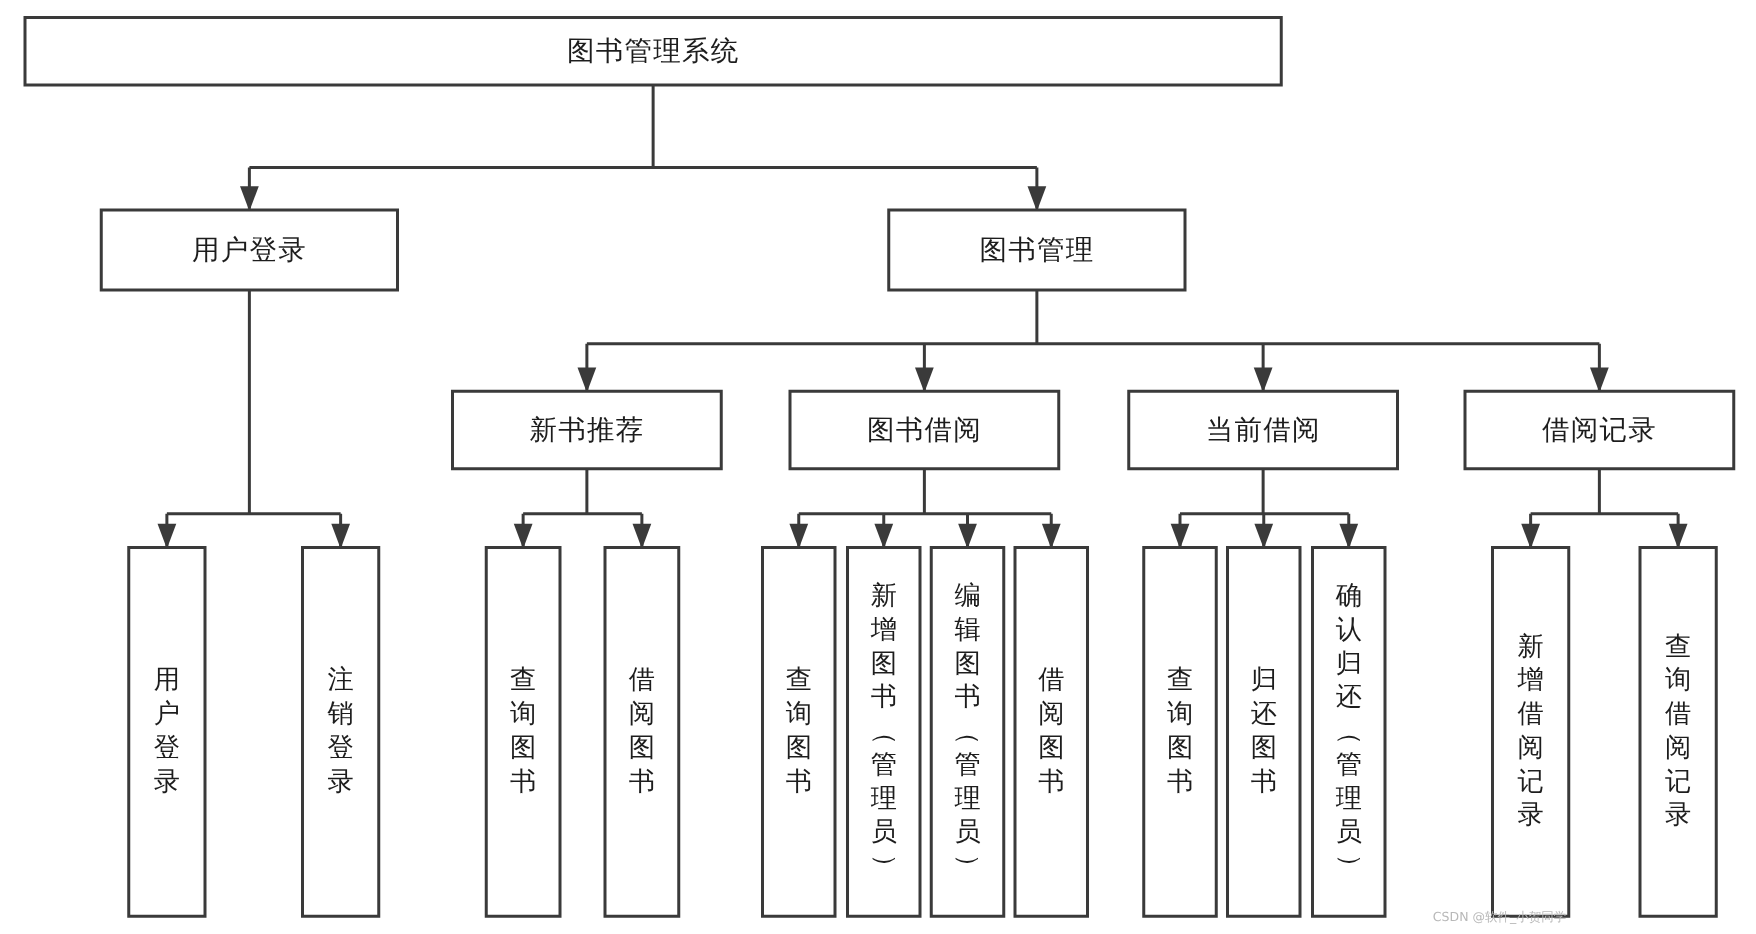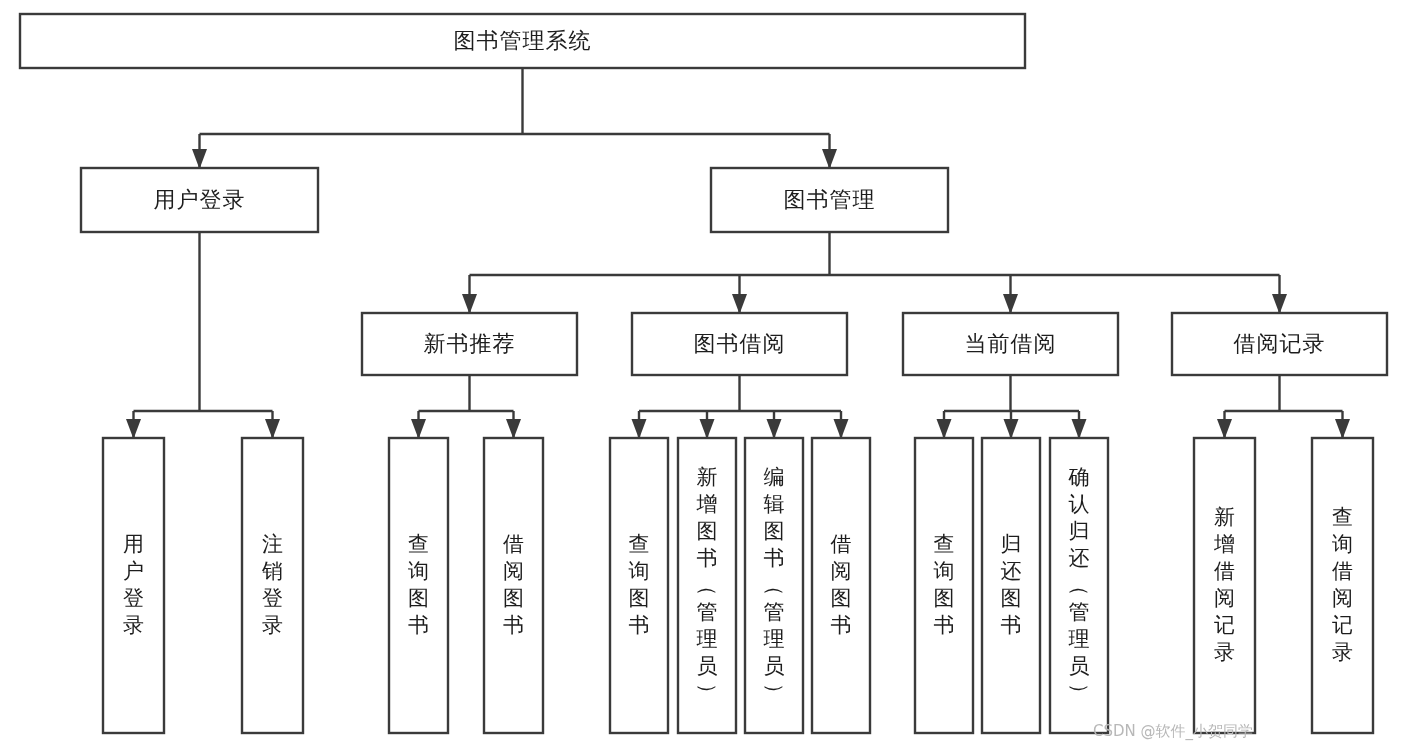--- a/index.html
+++ b/index.html
@@ -52,7 +52,7 @@
     right: 12px;
     bottom: 6px;
     font-family: "DejaVu Sans", "Liberation Sans", sans-serif;
-    font-size: 15px;
+    font-size: 10px;
     color: #b8b8b8;
     white-space: nowrap;
     pointer-events: none;

